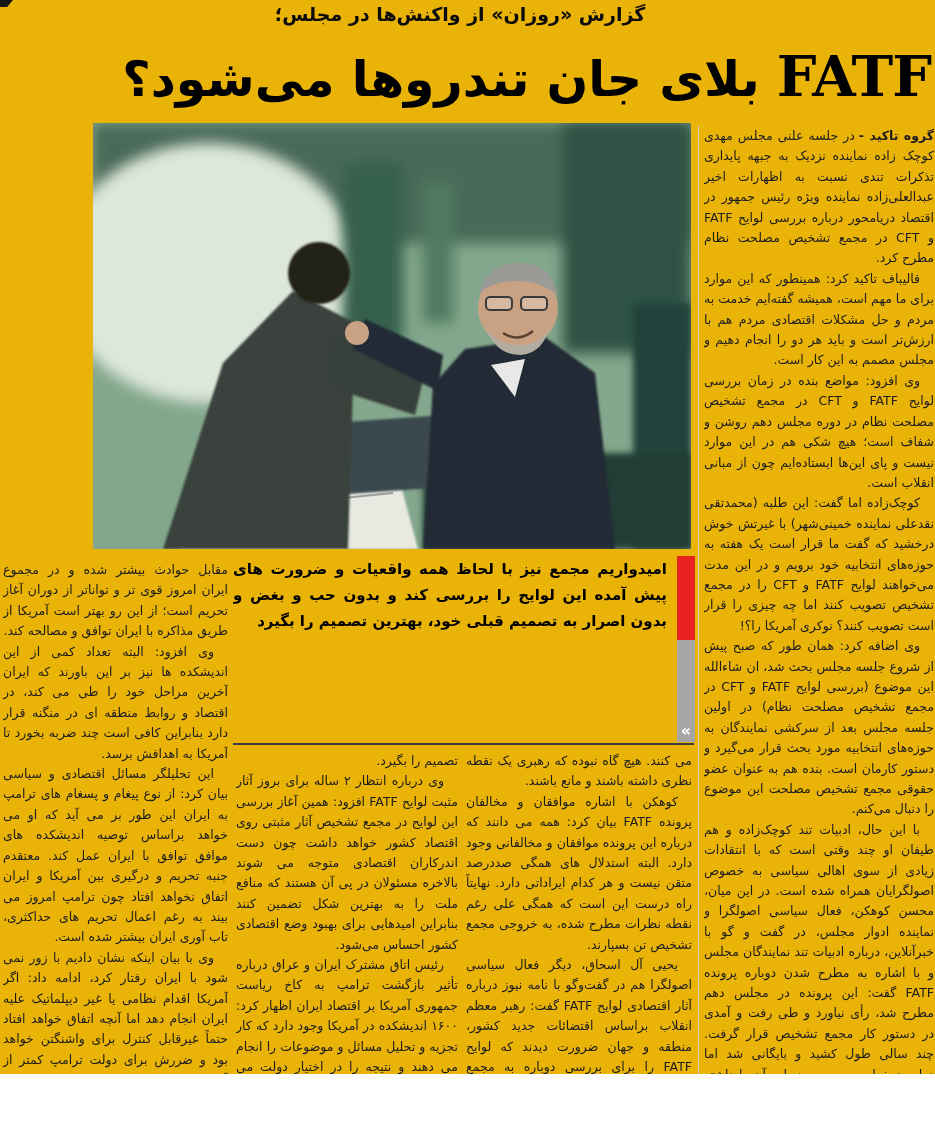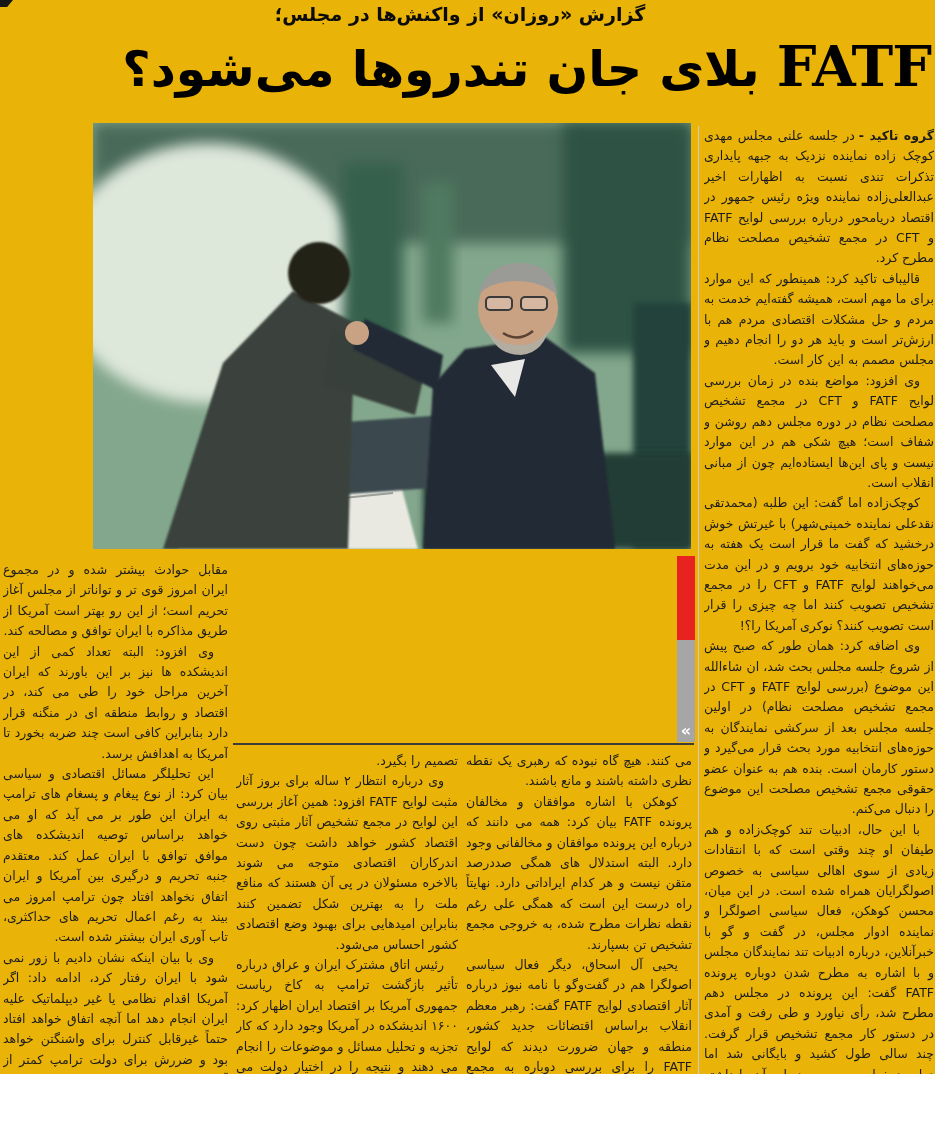--- a/index.html
+++ b/index.html
@@ -14,7 +14,7 @@
   .kicker { position:absolute; top:3px; left:240px; width:440px;
     text-align:center; font-weight:bold; font-size:19px; color:#0c0c0c; }
 
-  .headline { position:absolute; top:24px; left:0; width:931px;
+  .headline { position:absolute; top:34px; left:0; width:931px;
     text-align:right; font-weight:bold; color:#000; font-size:49px;
     line-height:1.5; white-space:nowrap; }
   .hl-latin { font-family:"DejaVu Serif","Liberation Serif",serif;

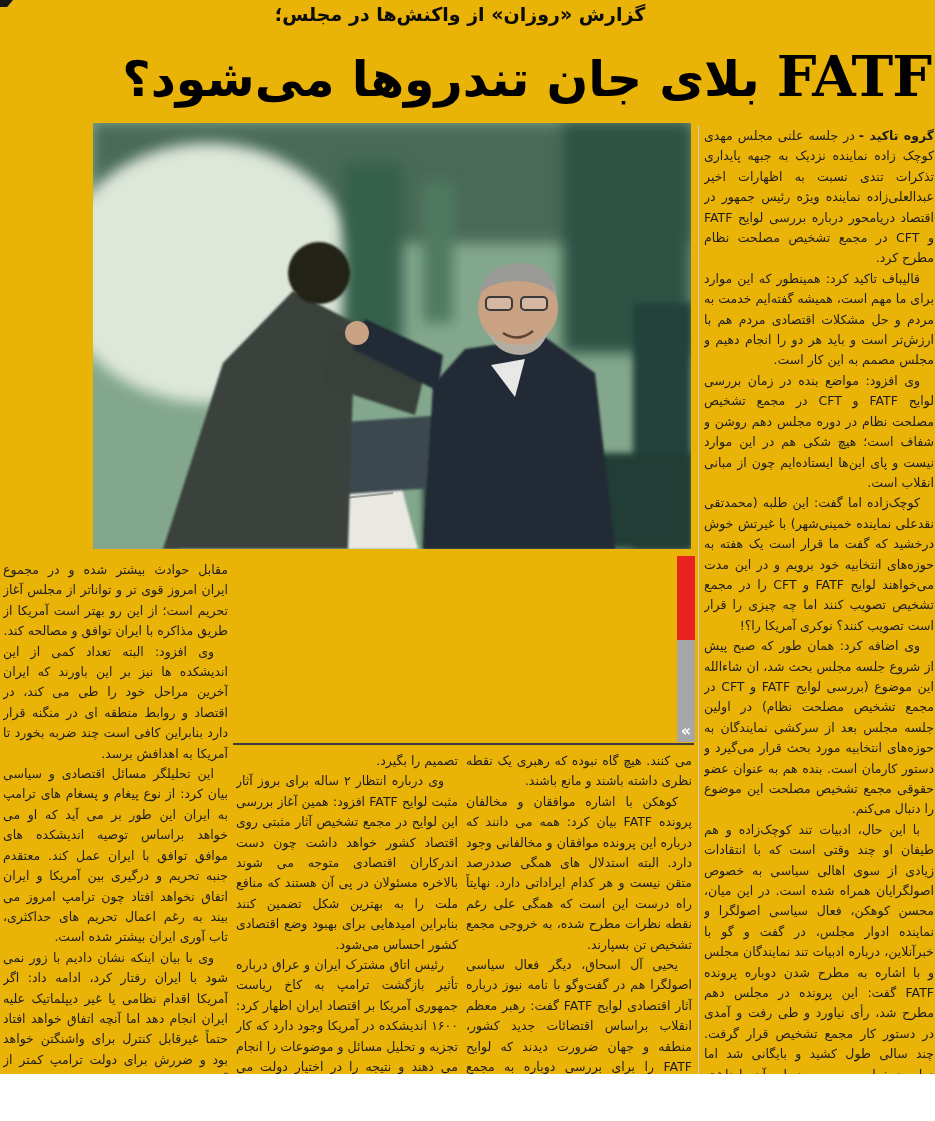--- a/index.html
+++ b/index.html
@@ -140,7 +140,7 @@
   </div>
 
   <div class="col col-left fa">
-    <p class="cont">مقابل حوادث بیشتر شده و در مجموع ایران امروز قوی تر و تواناتر از مجلس آغاز تحریم است؛ از این رو بهتر است آمریکا از طریق مذاکره با ایران توافق و مصالحه کند.</p>
+    <p class="cont">مقابل حوادث بیشتر شده و در مجموع ایران امروز قوی تر و تواناتر از دوران آغاز تحریم است؛ از این رو بهتر است آمریکا از طریق مذاکره با ایران توافق و مصالحه کند.</p>
     <div>
         <p>وی افزود: البته تعداد کمی از این اندیشکده ها نیز بر این باورند که ایران آخرین مراحل خود را طی می کند، در اقتصاد و روابط منطقه ای در منگنه قرار دارد بنابراین کافی است چند ضربه بخورد تا آمریکا به اهدافش برسد.</p>
         <p>این تحلیلگر مسائل اقتصادی و سیاسی بیان کرد: از نوع پیغام و پسغام های ترامپ به ایران این طور بر می آید که او می خواهد براساس توصیه اندیشکده های موافق توافق با ایران عمل کند. معتقدم جنبه تحریم و درگیری بین آمریکا و ایران اتفاق نخواهد افتاد چون ترامپ امروز می بیند به رغم اعمال تحریم های حداکثری، تاب آوری ایران بیشتر شده است.</p>

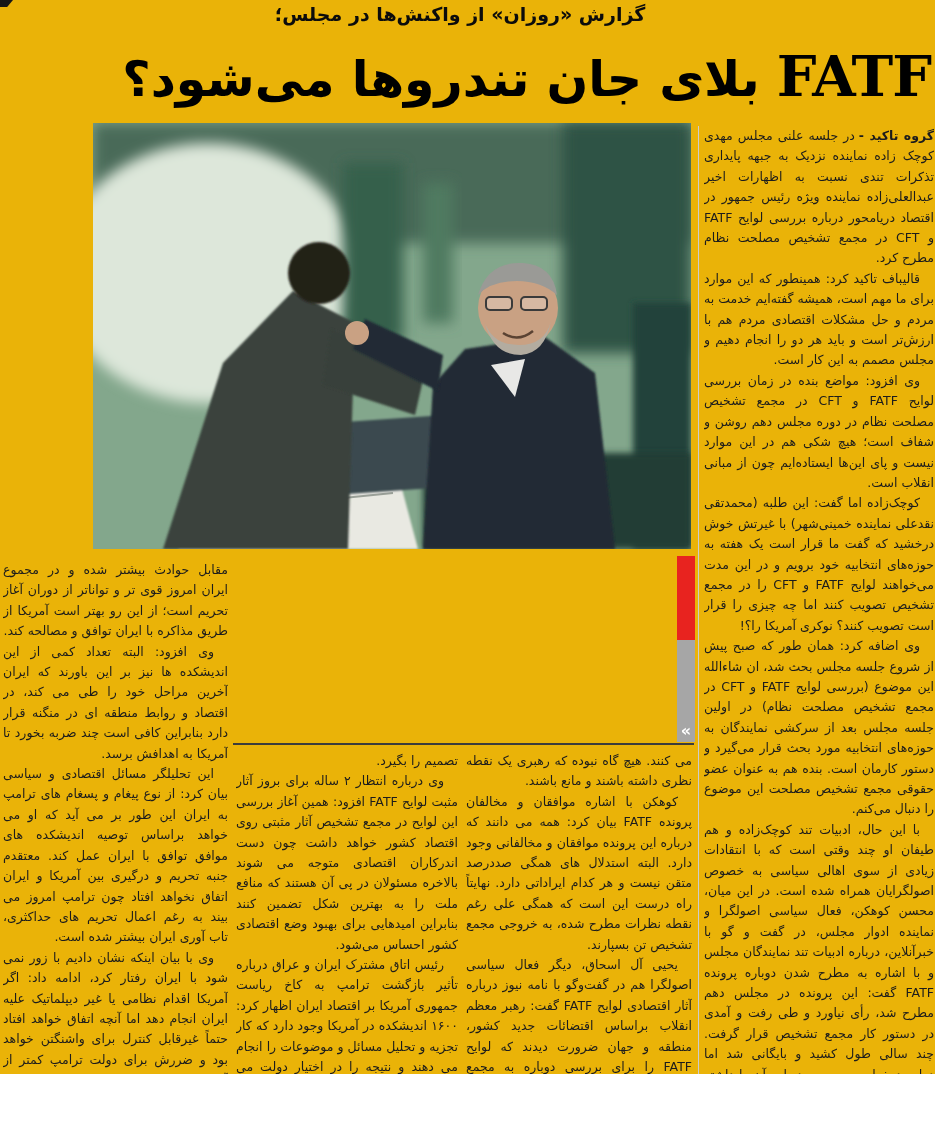--- a/index.html
+++ b/index.html
@@ -103,6 +103,7 @@
 
   <div class="vrule"></div>
 
+  <div class="pullquote-text fa">امیدواریم مجمع نیز با لحاظ همه واقعیات و ضرورت های پیش آمده این لوایح را بررسی کند و بدون حب و بغض و بدون اصرار به تصمیم قبلی خود، بهترین تصمیم را بگیرد</div>
   <div class="quote-bar">
     <div class="red"></div>
     <div class="gray">

